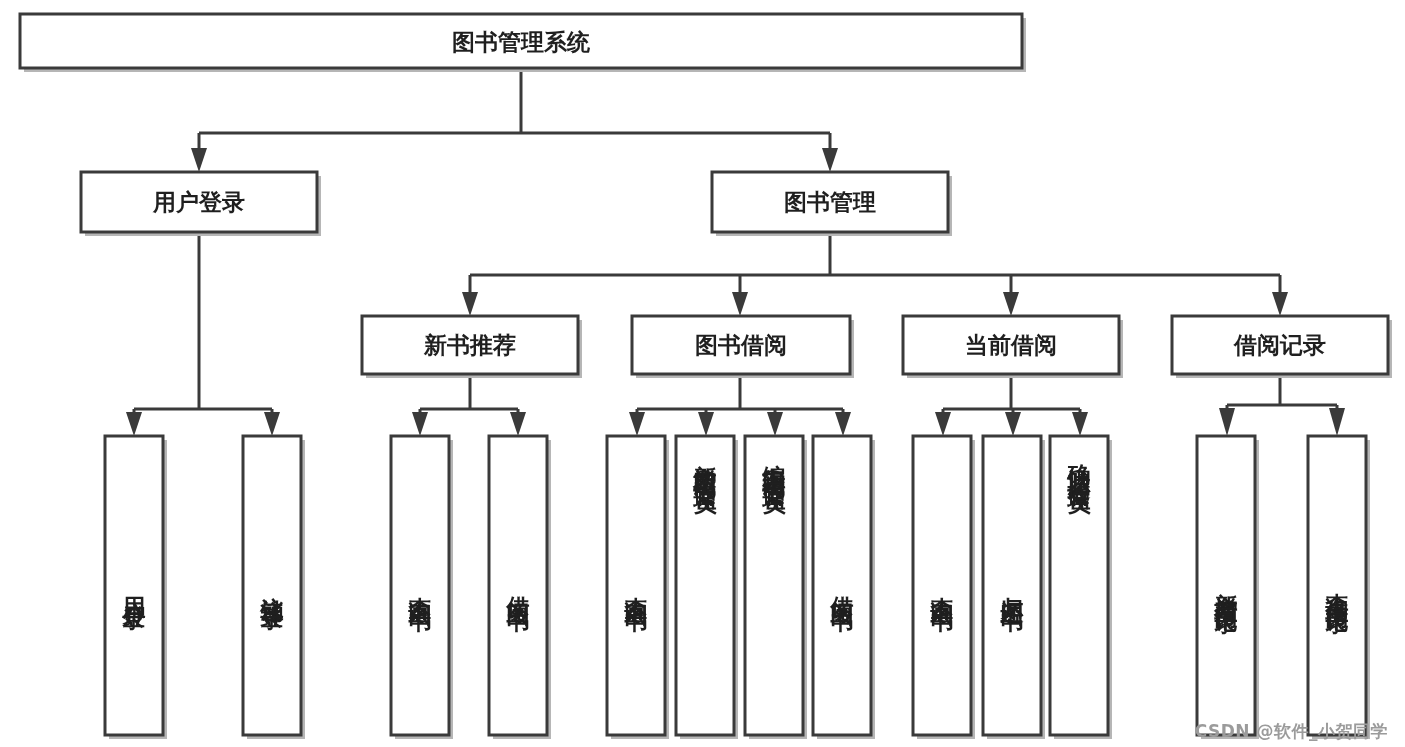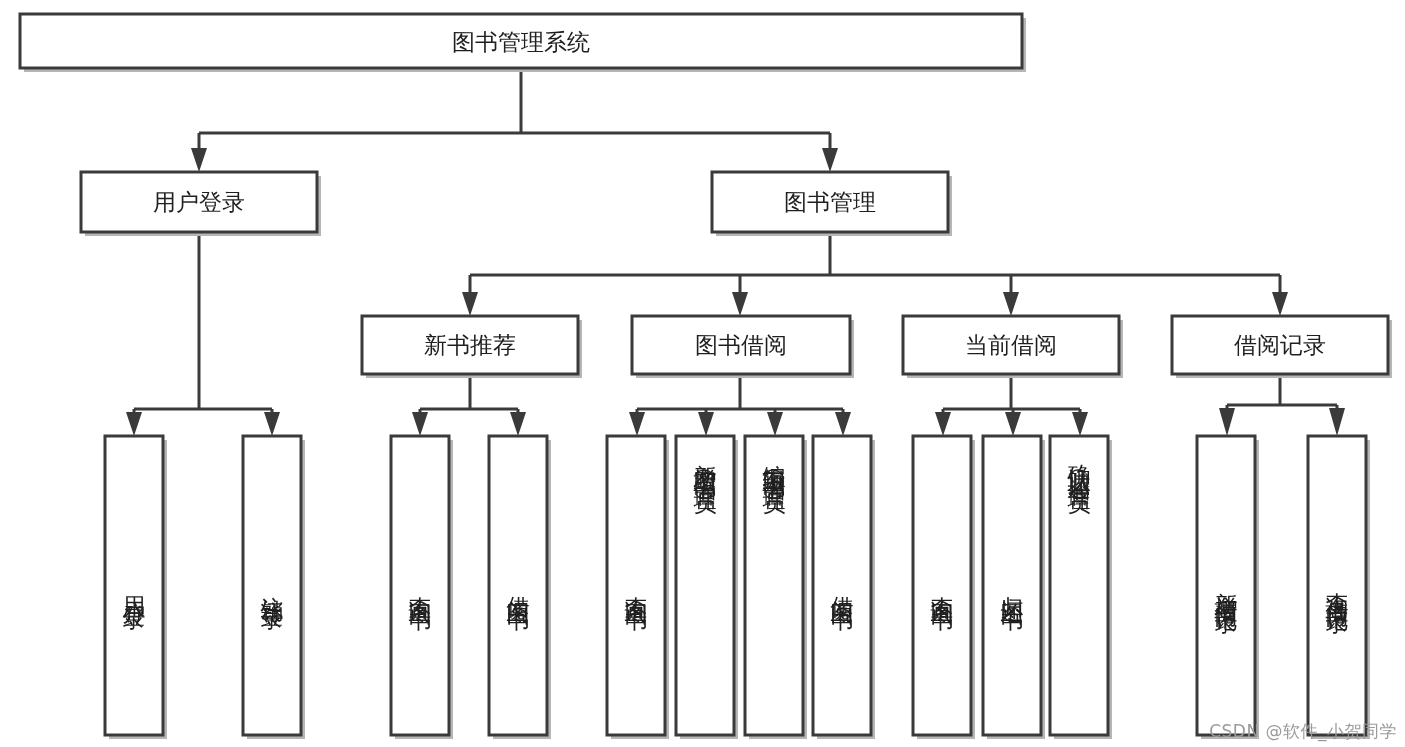--- a/index.html
+++ b/index.html
@@ -19,6 +19,7 @@
     width: 1405px;
     height: 747px;
     background: #ffffff;
+    font-weight: bold;
   }
   svg#tree-svg {
     position: absolute;

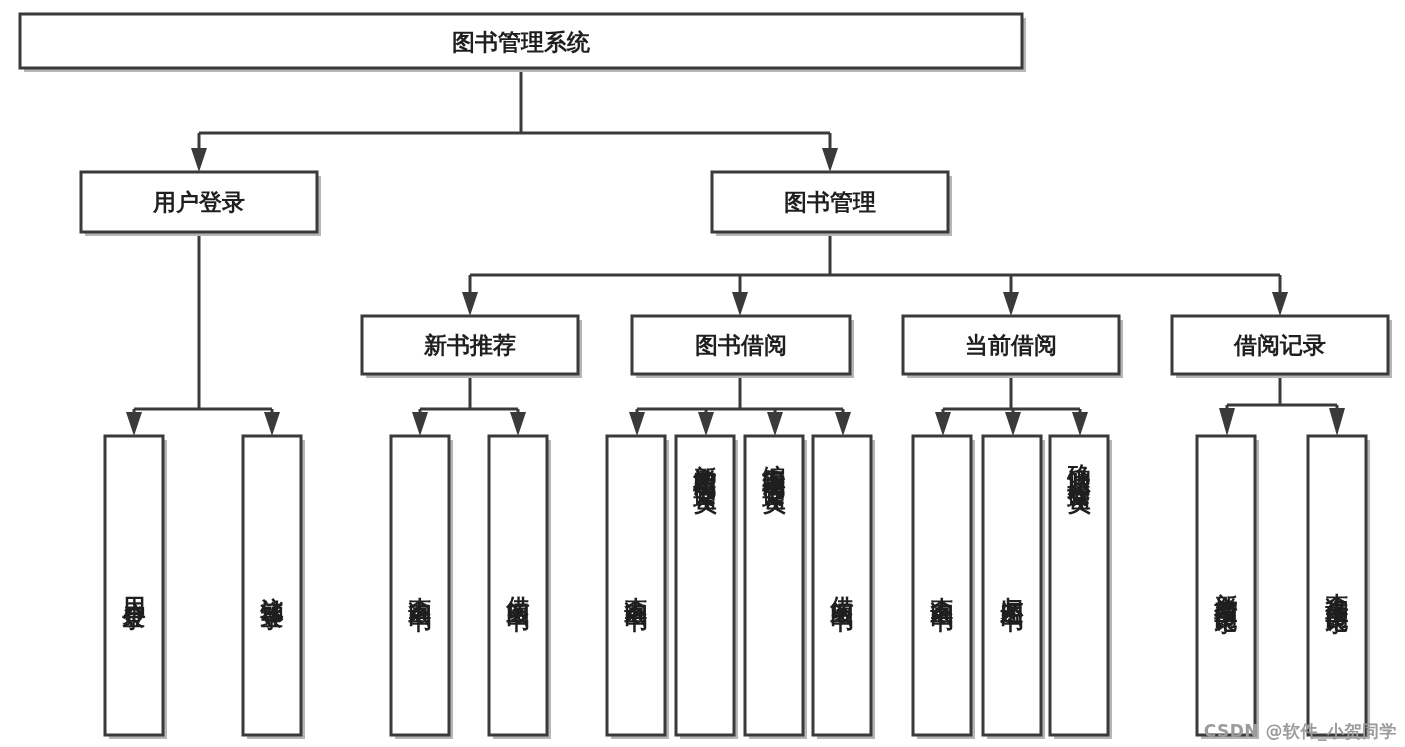--- a/index.html
+++ b/index.html
@@ -66,7 +66,7 @@
   }
   .watermark {
     position: absolute;
-    right: 8px;
+    right: 17px;
     bottom: 4px;
     font-family: "DejaVu Sans", "Liberation Sans", sans-serif;
     font-size: 17px;

